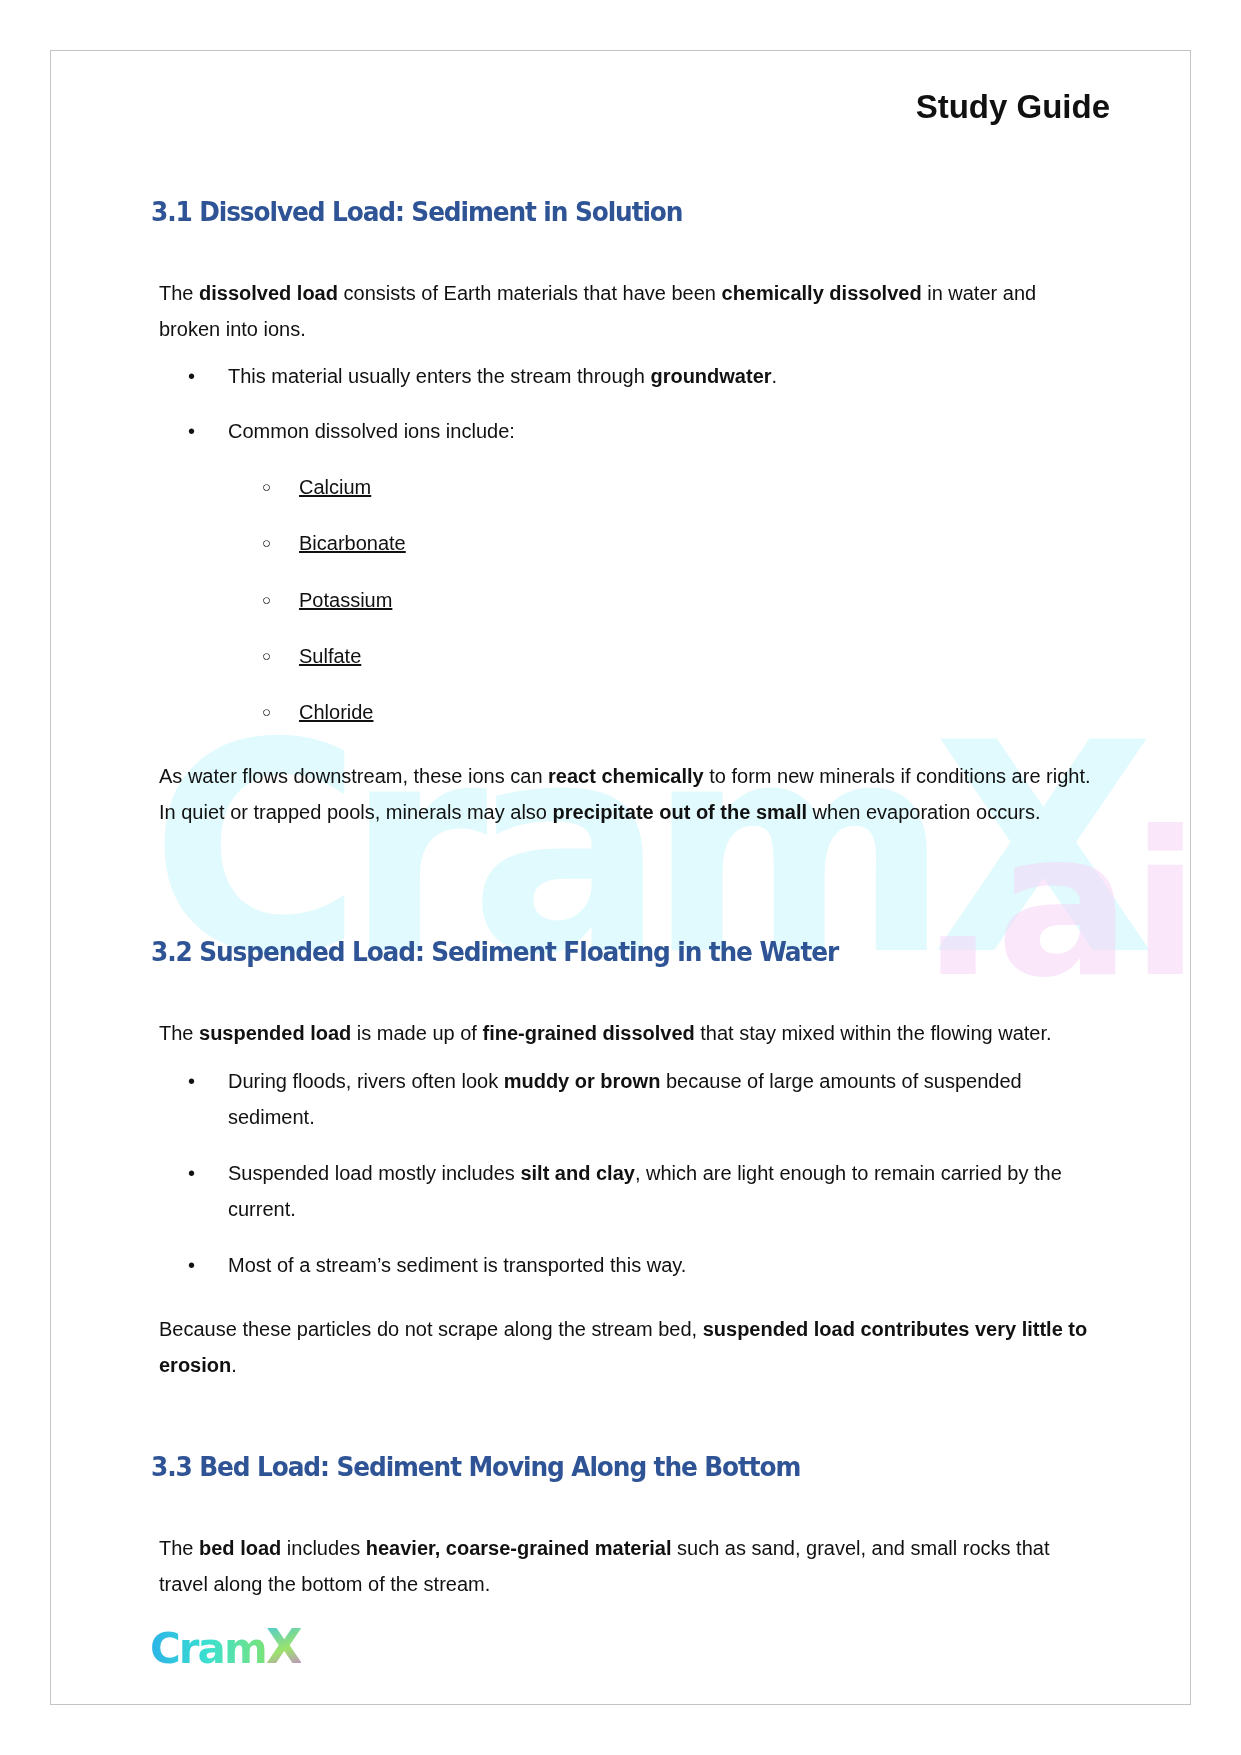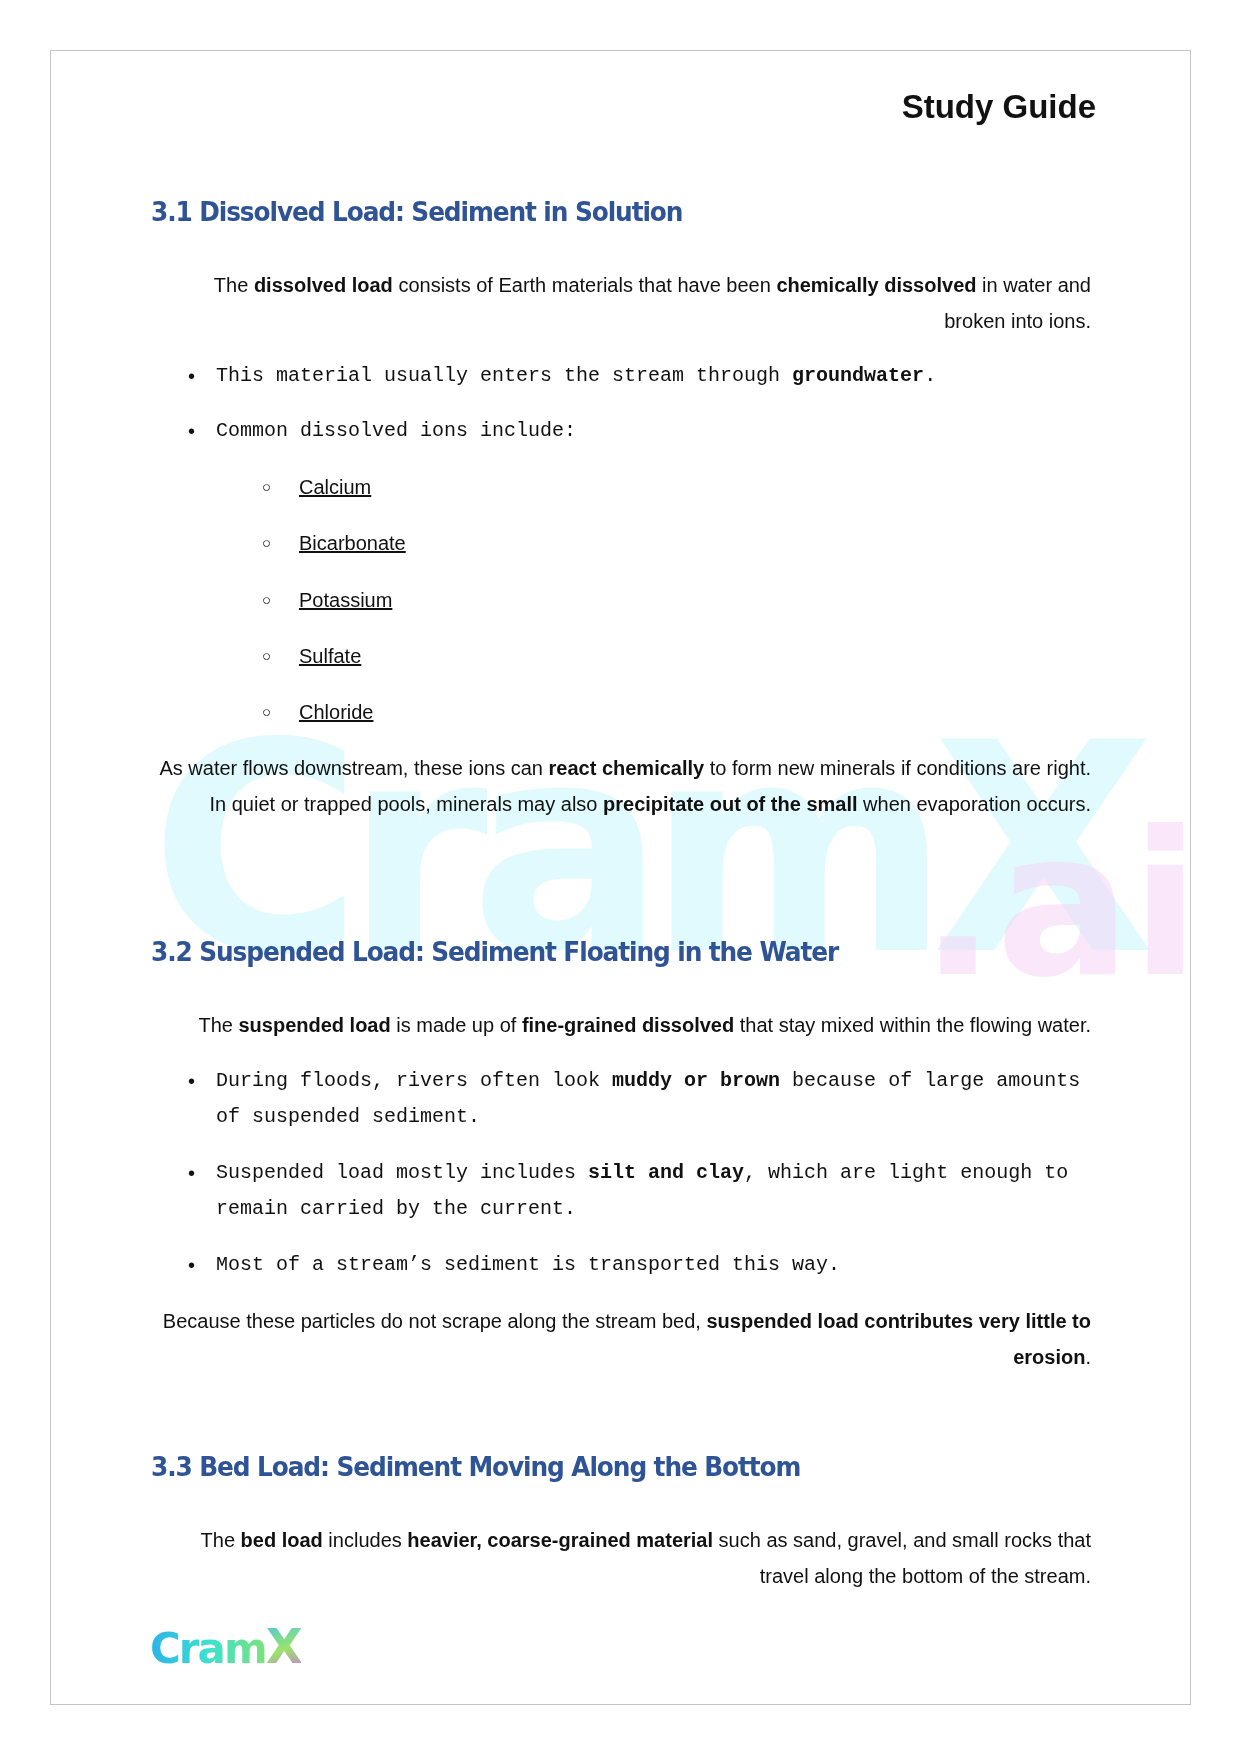--- a/index.html
+++ b/index.html
@@ -7,7 +7,7 @@
          font-family: "Liberation Sans", sans-serif; color: #111; }
   .page-frame { position: absolute; left: 50px; top: 50px; width: 1141px; height: 1655px;
                 border: 1px solid #c4c4c4; box-sizing: border-box; }
-  .doc-title { position: absolute; right: 145px; top: 88px; font-size: 33px; font-weight: bold;
+  .doc-title { position: absolute; right: 131px; top: 88px; font-size: 33px; font-weight: bold;
                color: #111; margin: 0; }
   .content { position: absolute; left: 151px; top: 0; width: 940px; }
   h2.section-heading { position: absolute; left: 0; margin: 0; font-family: "DejaVu Sans", sans-serif;

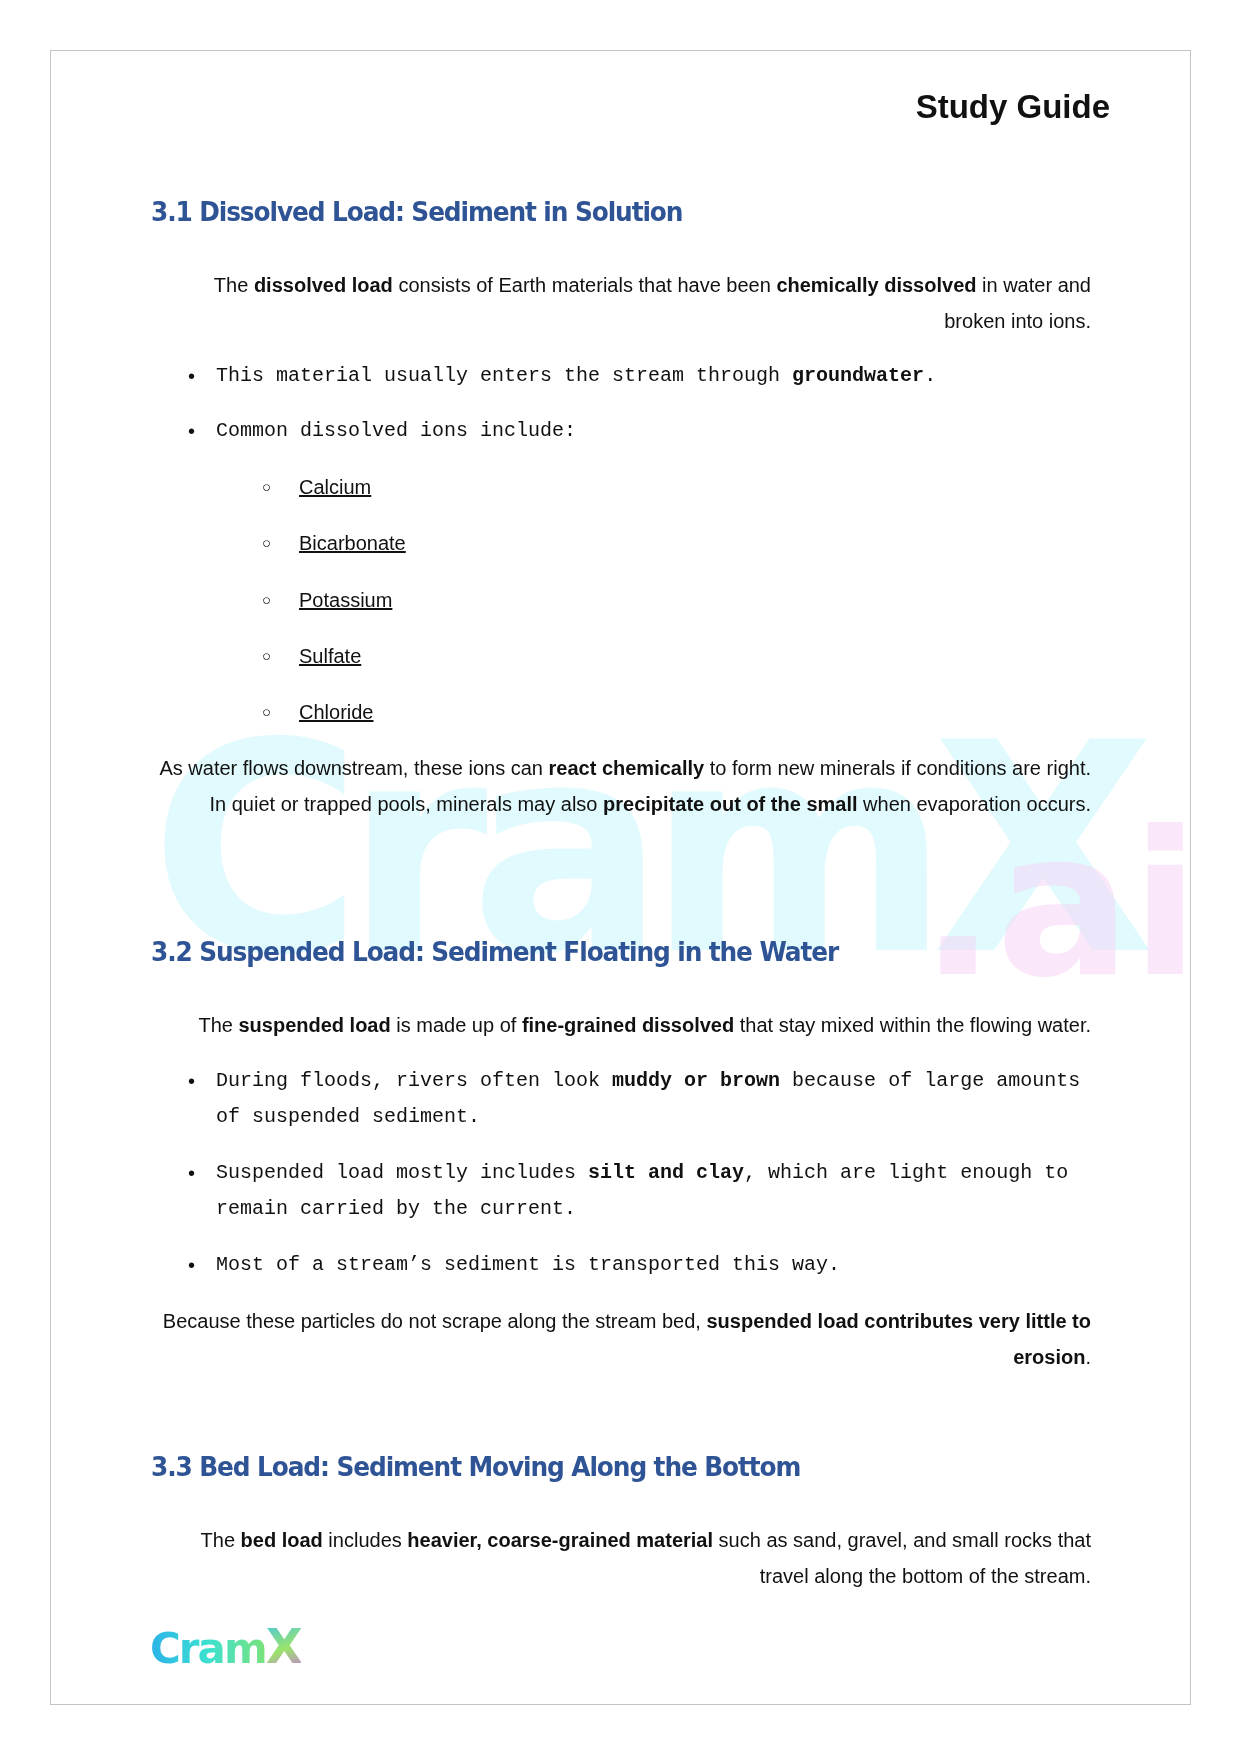--- a/index.html
+++ b/index.html
@@ -13,7 +13,7 @@
   h2.section-heading { position: absolute; left: 0; margin: 0; font-family: "DejaVu Sans", sans-serif;
                font-size: 27px; font-weight: bold; color: #2f5496; letter-spacing: -1.2px; white-space: nowrap;
                transform: scaleX(0.92); transform-origin: left center; }
-  .para { position: absolute; left: 0; width: 940px; margin: 0; font-size: 20px; line-height: 36px; text-align: right; }
+  .para { position: absolute; left: 0; width: 940px; margin: 8px; font-size: 20px; line-height: 36px; }
   .bullet { position: absolute; left: 37px; width: 900px; font-size: 20px; line-height: 36px; }
   .bullet .mark { position: absolute; left: 0; top: 0; width: 20px; }
   .bullet .text { display: block; margin-left: 28px; font-family: Liberation Mono, monospace; }

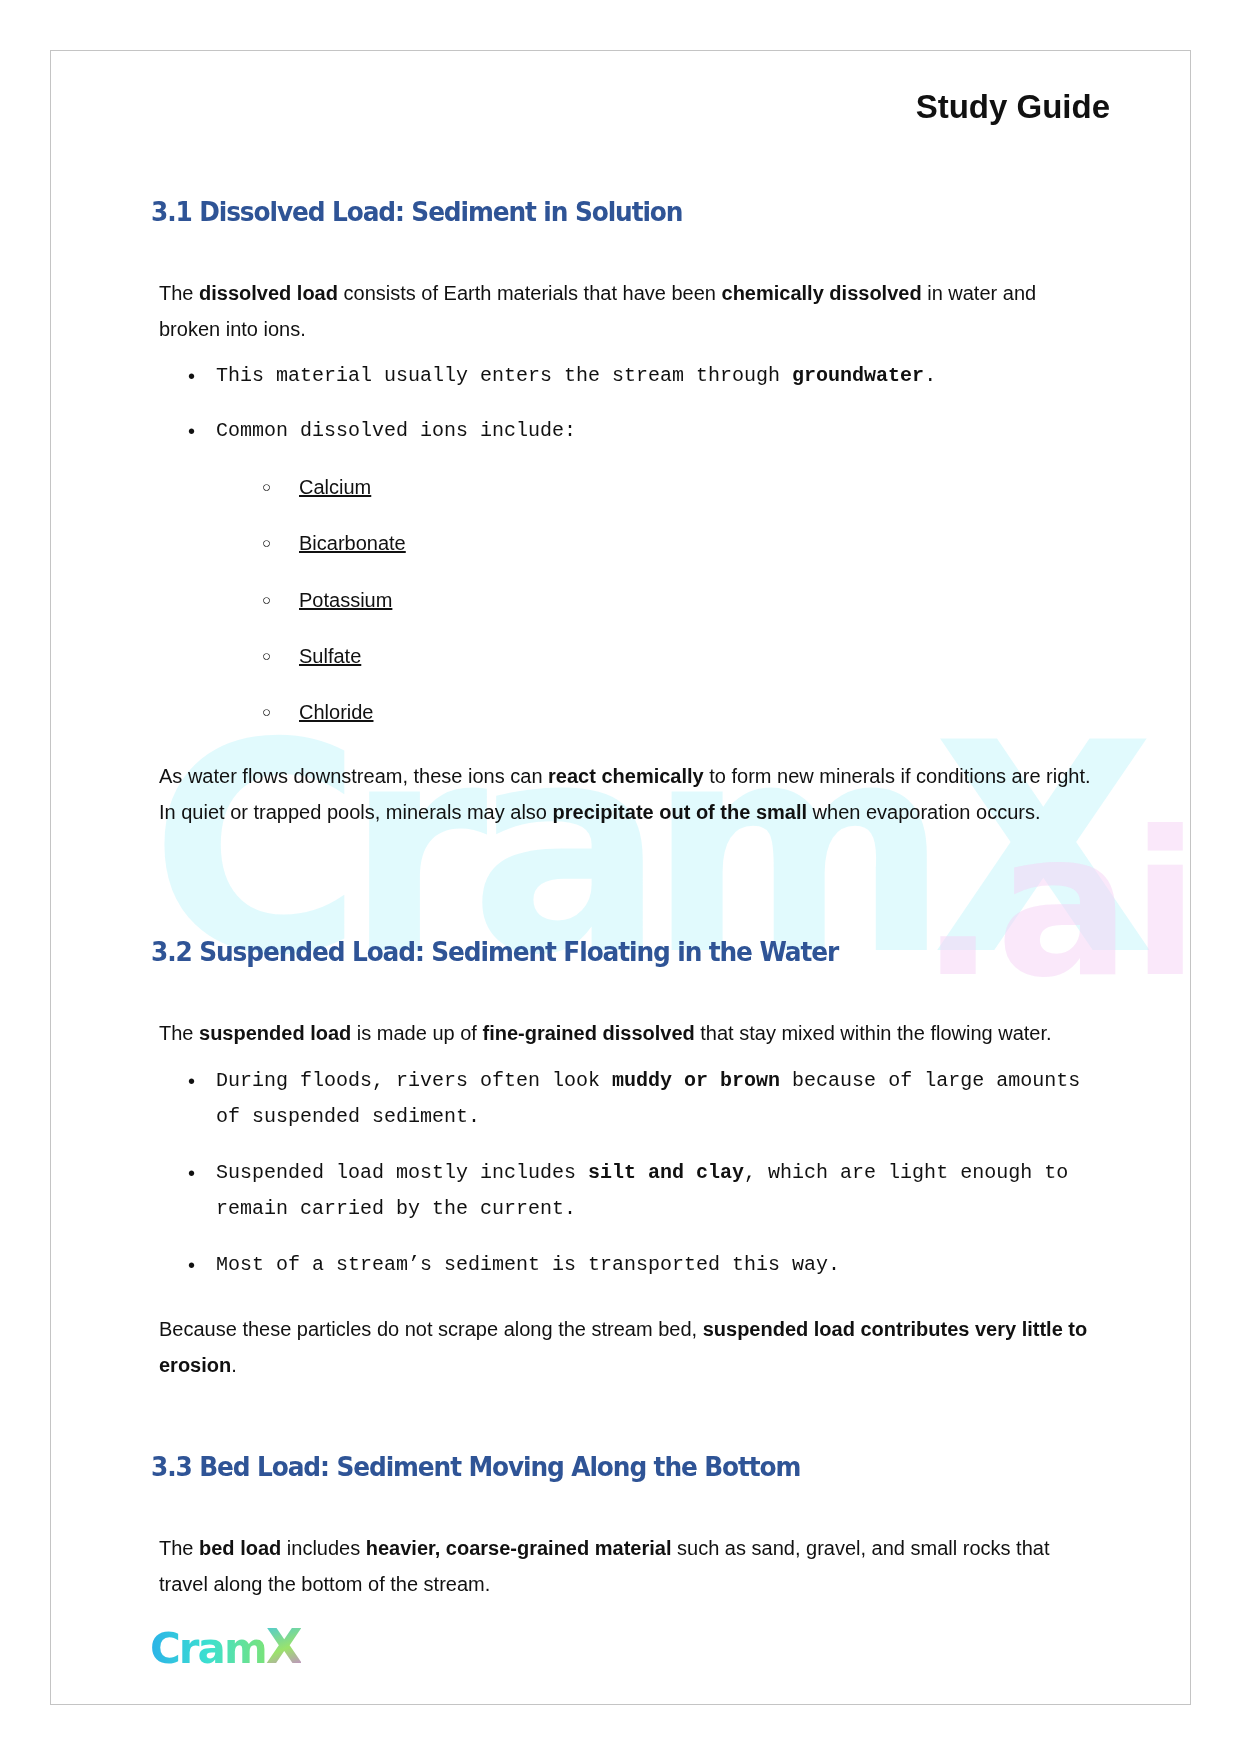--- a/index.html
+++ b/index.html
@@ -16,7 +16,7 @@
   .para { position: absolute; left: 0; width: 940px; margin: 8px; font-size: 20px; line-height: 36px; }
   .bullet { position: absolute; left: 37px; width: 900px; font-size: 20px; line-height: 36px; }
   .bullet .mark { position: absolute; left: 0; top: 0; width: 20px; }
-  .bullet .text { display: block; margin-left: 28px; font-family: Liberation Mono, monospace; }
+  .bullet .text { display: block; margin-left: 40px; }
   .sub-bullet { position: absolute; left: 111px; width: 600px; font-size: 20px; line-height: 36px; }
   .sub-bullet .mark { position: absolute; left: 0; top: 0; font-size: 15px; }
   .sub-bullet .text { display: block; margin-left: 37px; text-decoration: underline; }

